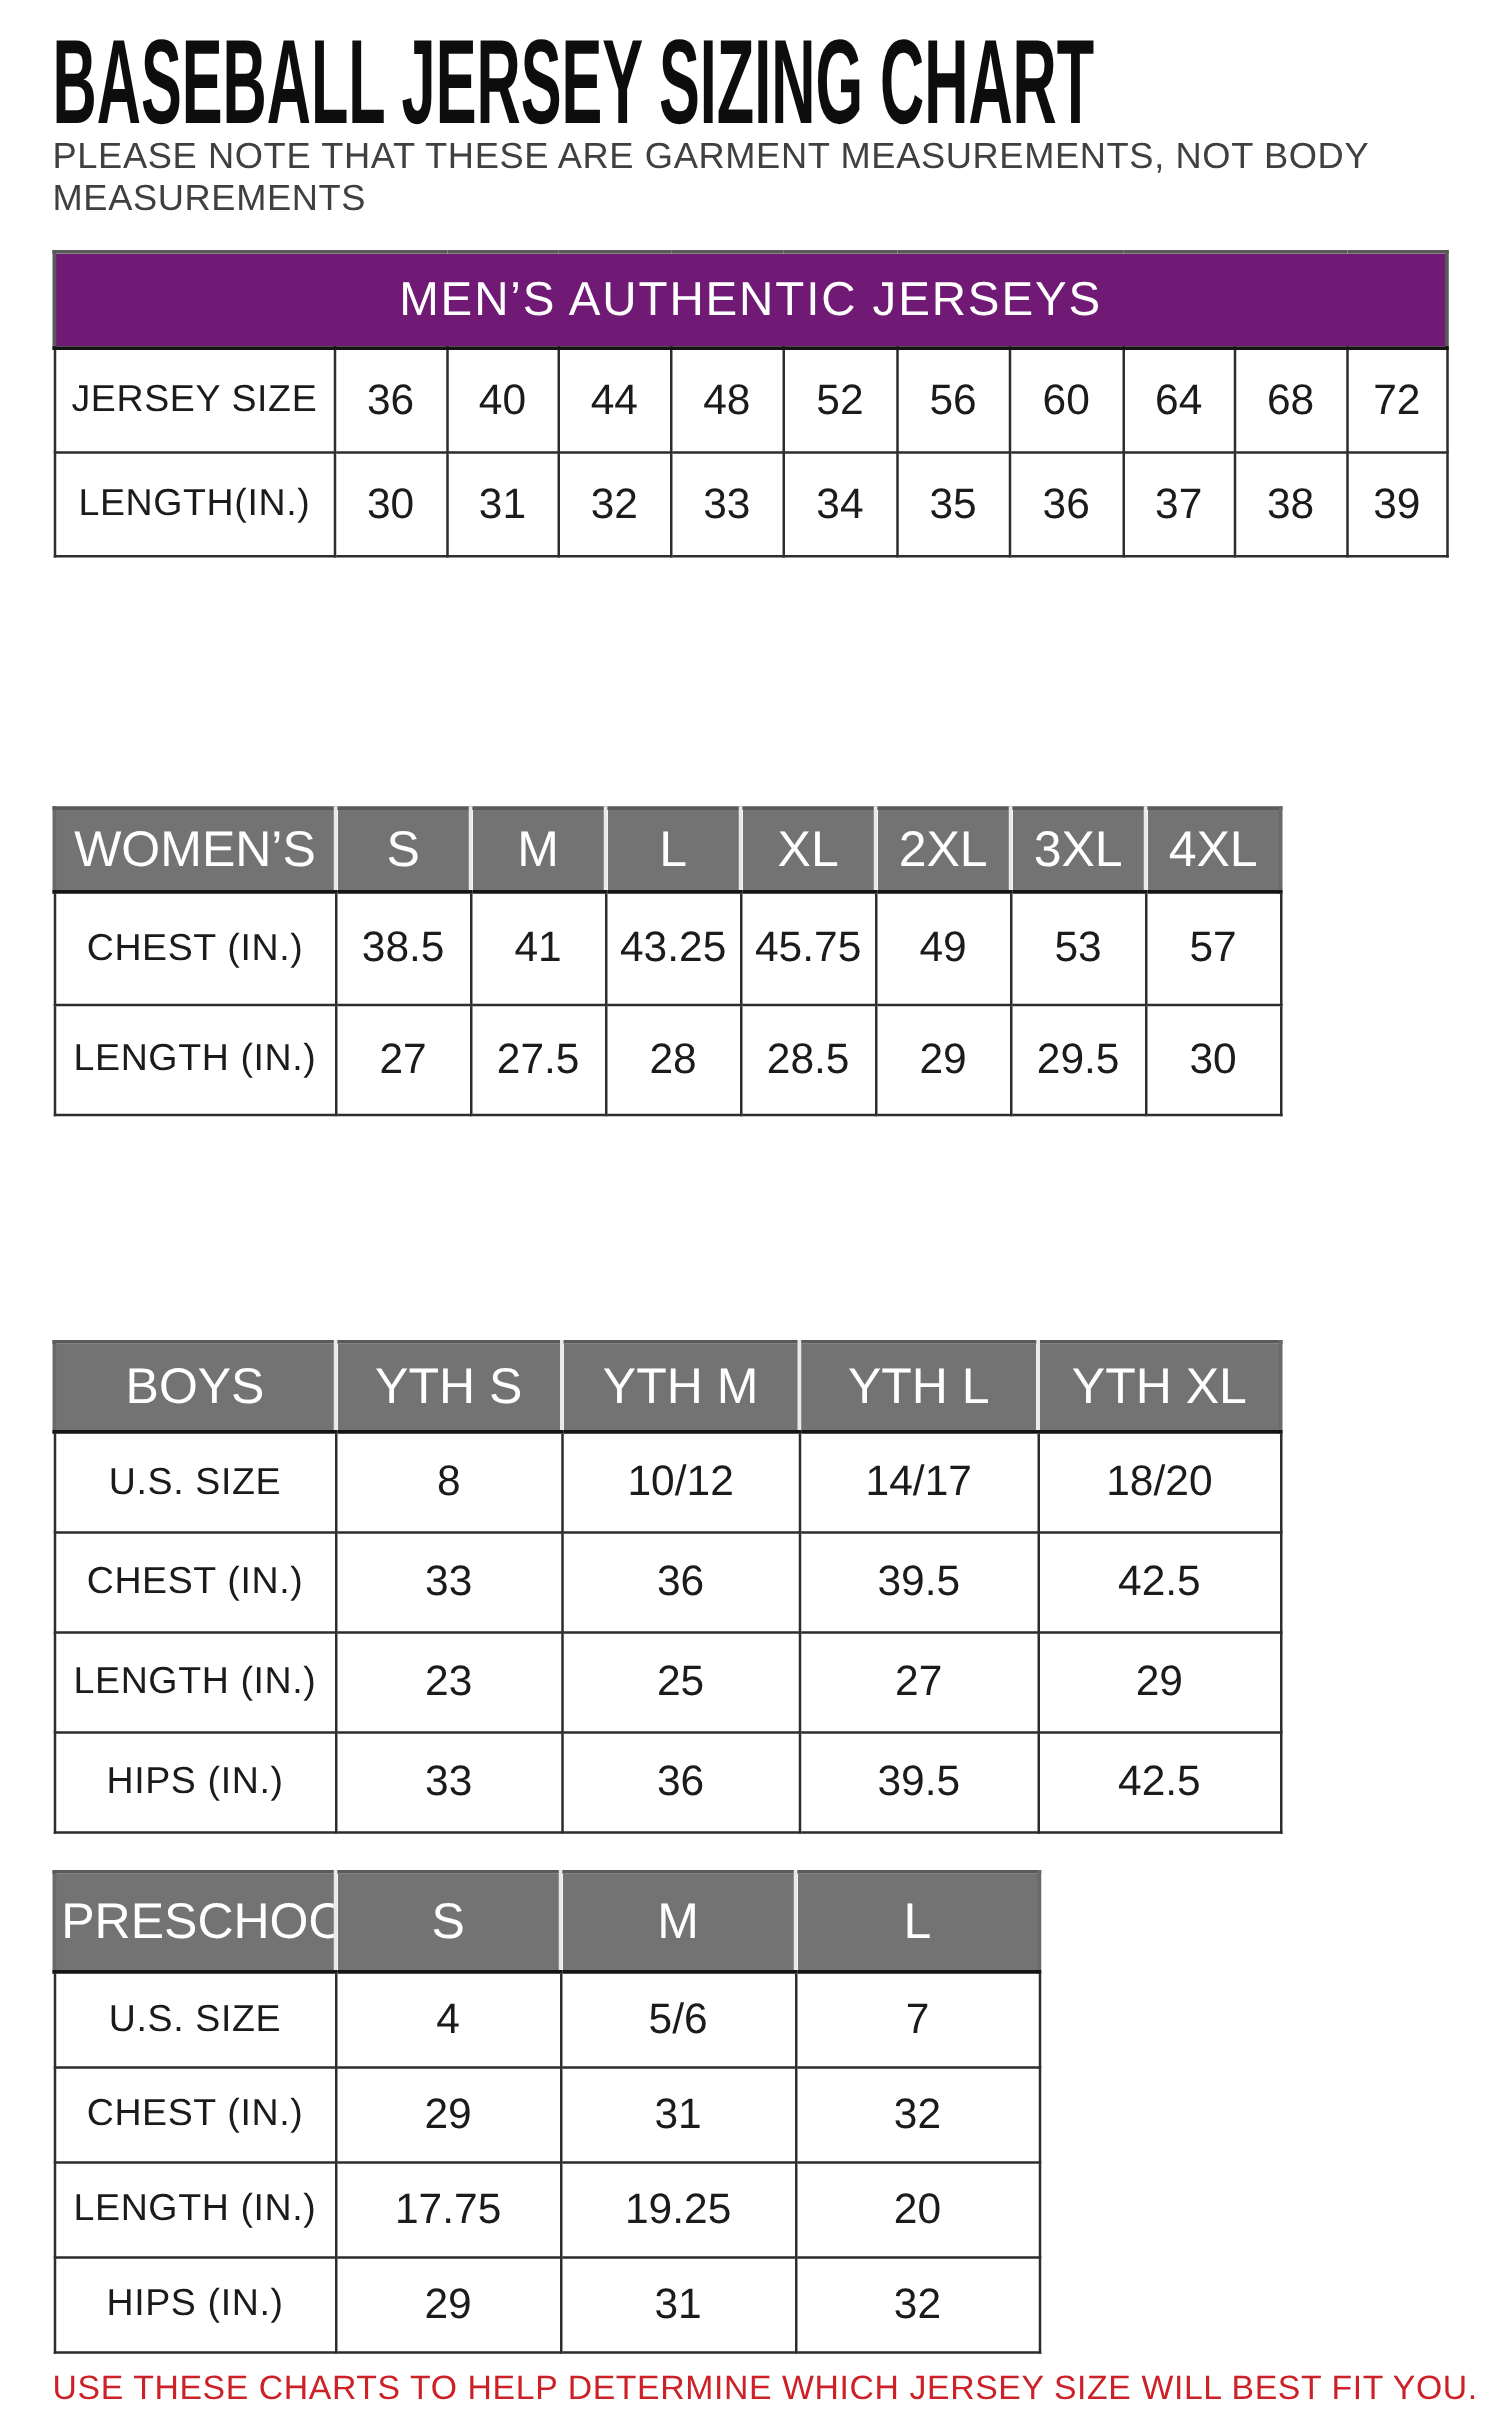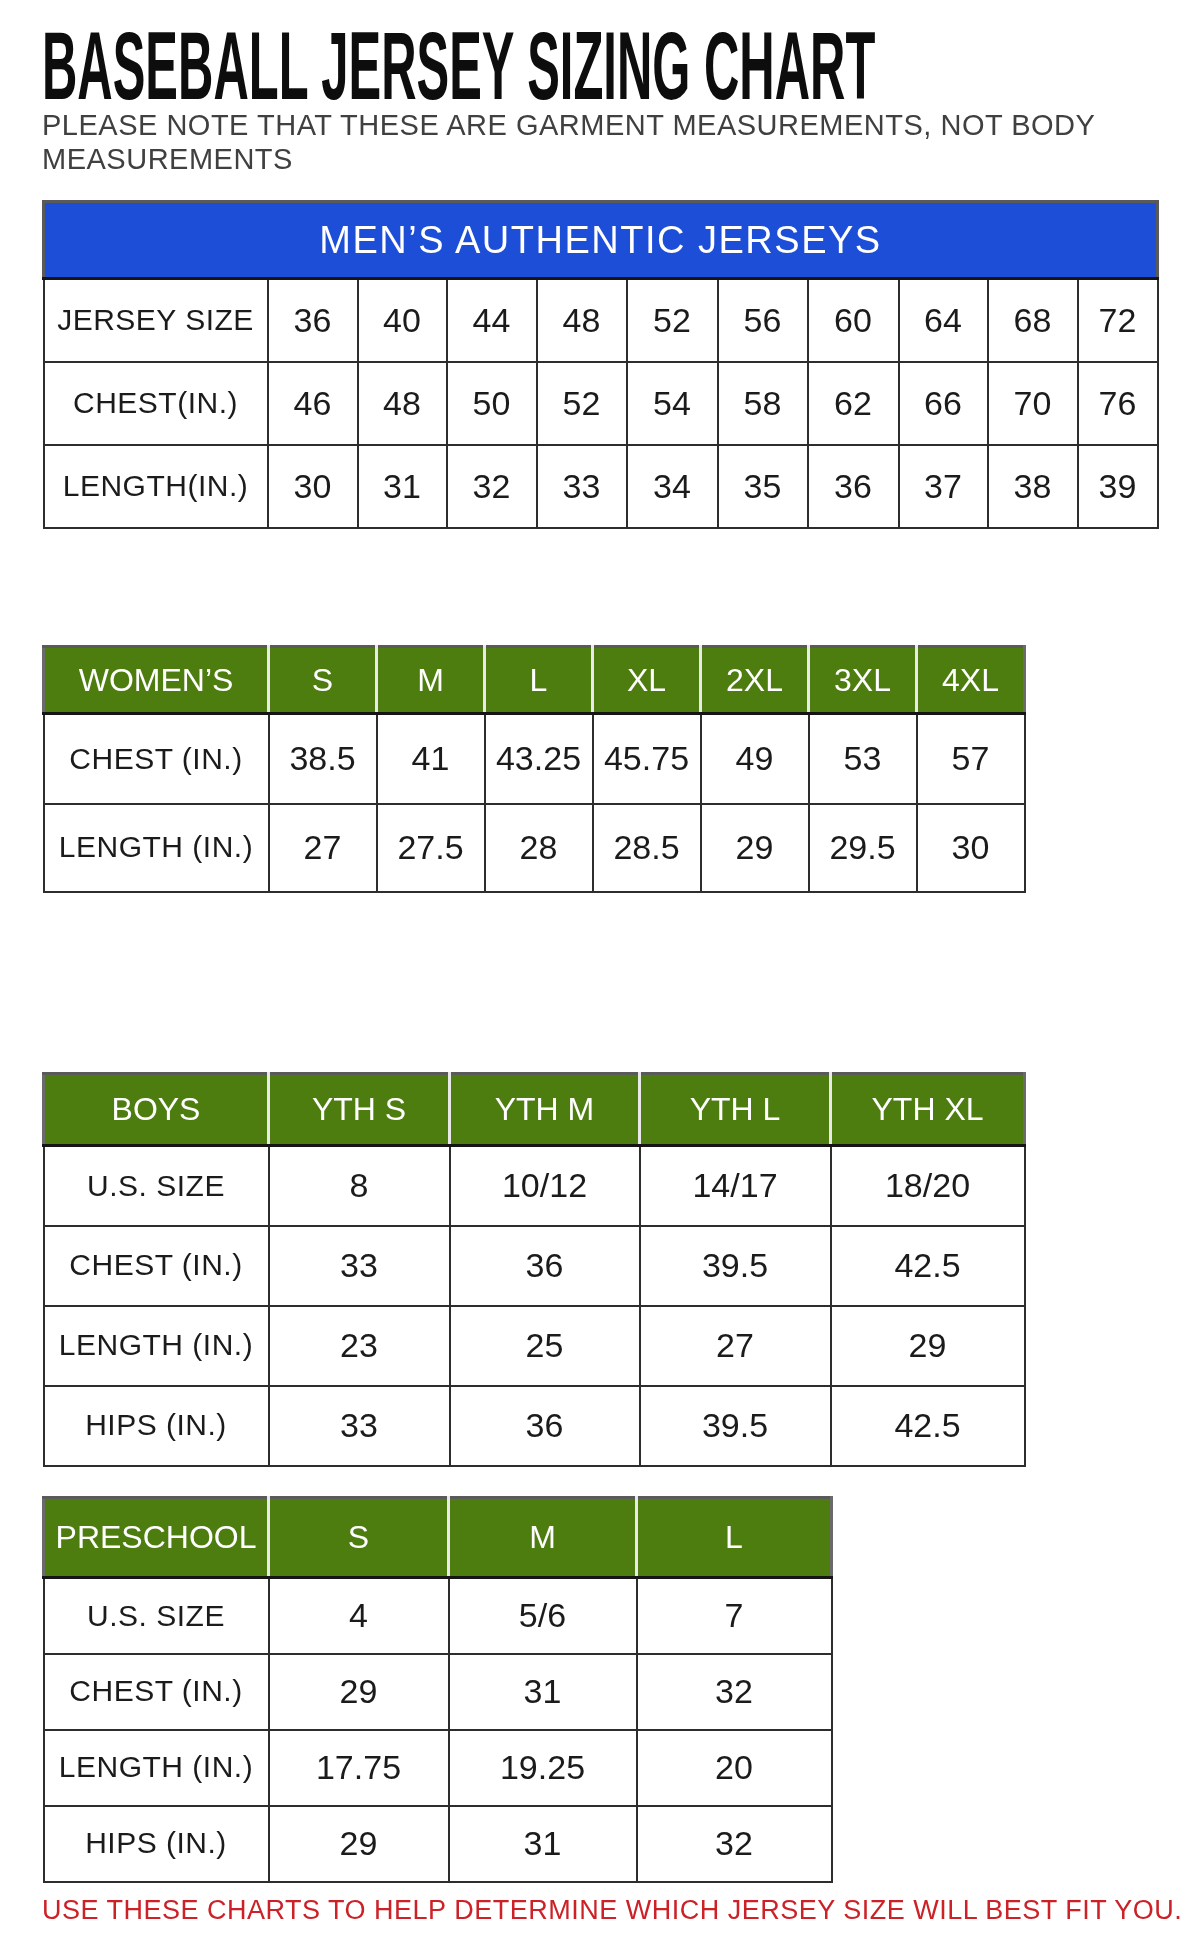--- a/index.html
+++ b/index.html
@@ -41,7 +41,7 @@
   .sizing th.col-header:first-child{border-left:3px solid #6a6a6a;}
   .sizing th.col-header:last-child{border-right:3px solid #6a6a6a;}
   .mens th.banner{
-    background:#1d4ed8;color:#ffffff;font-weight:400;font-size:38px;letter-spacing:1.5px;
+    background:#701a75;color:#ffffff;font-weight:400;font-size:38px;letter-spacing:1.5px;
     border:3px solid #5a5a5a;border-bottom:3px solid #151515;
   }
   

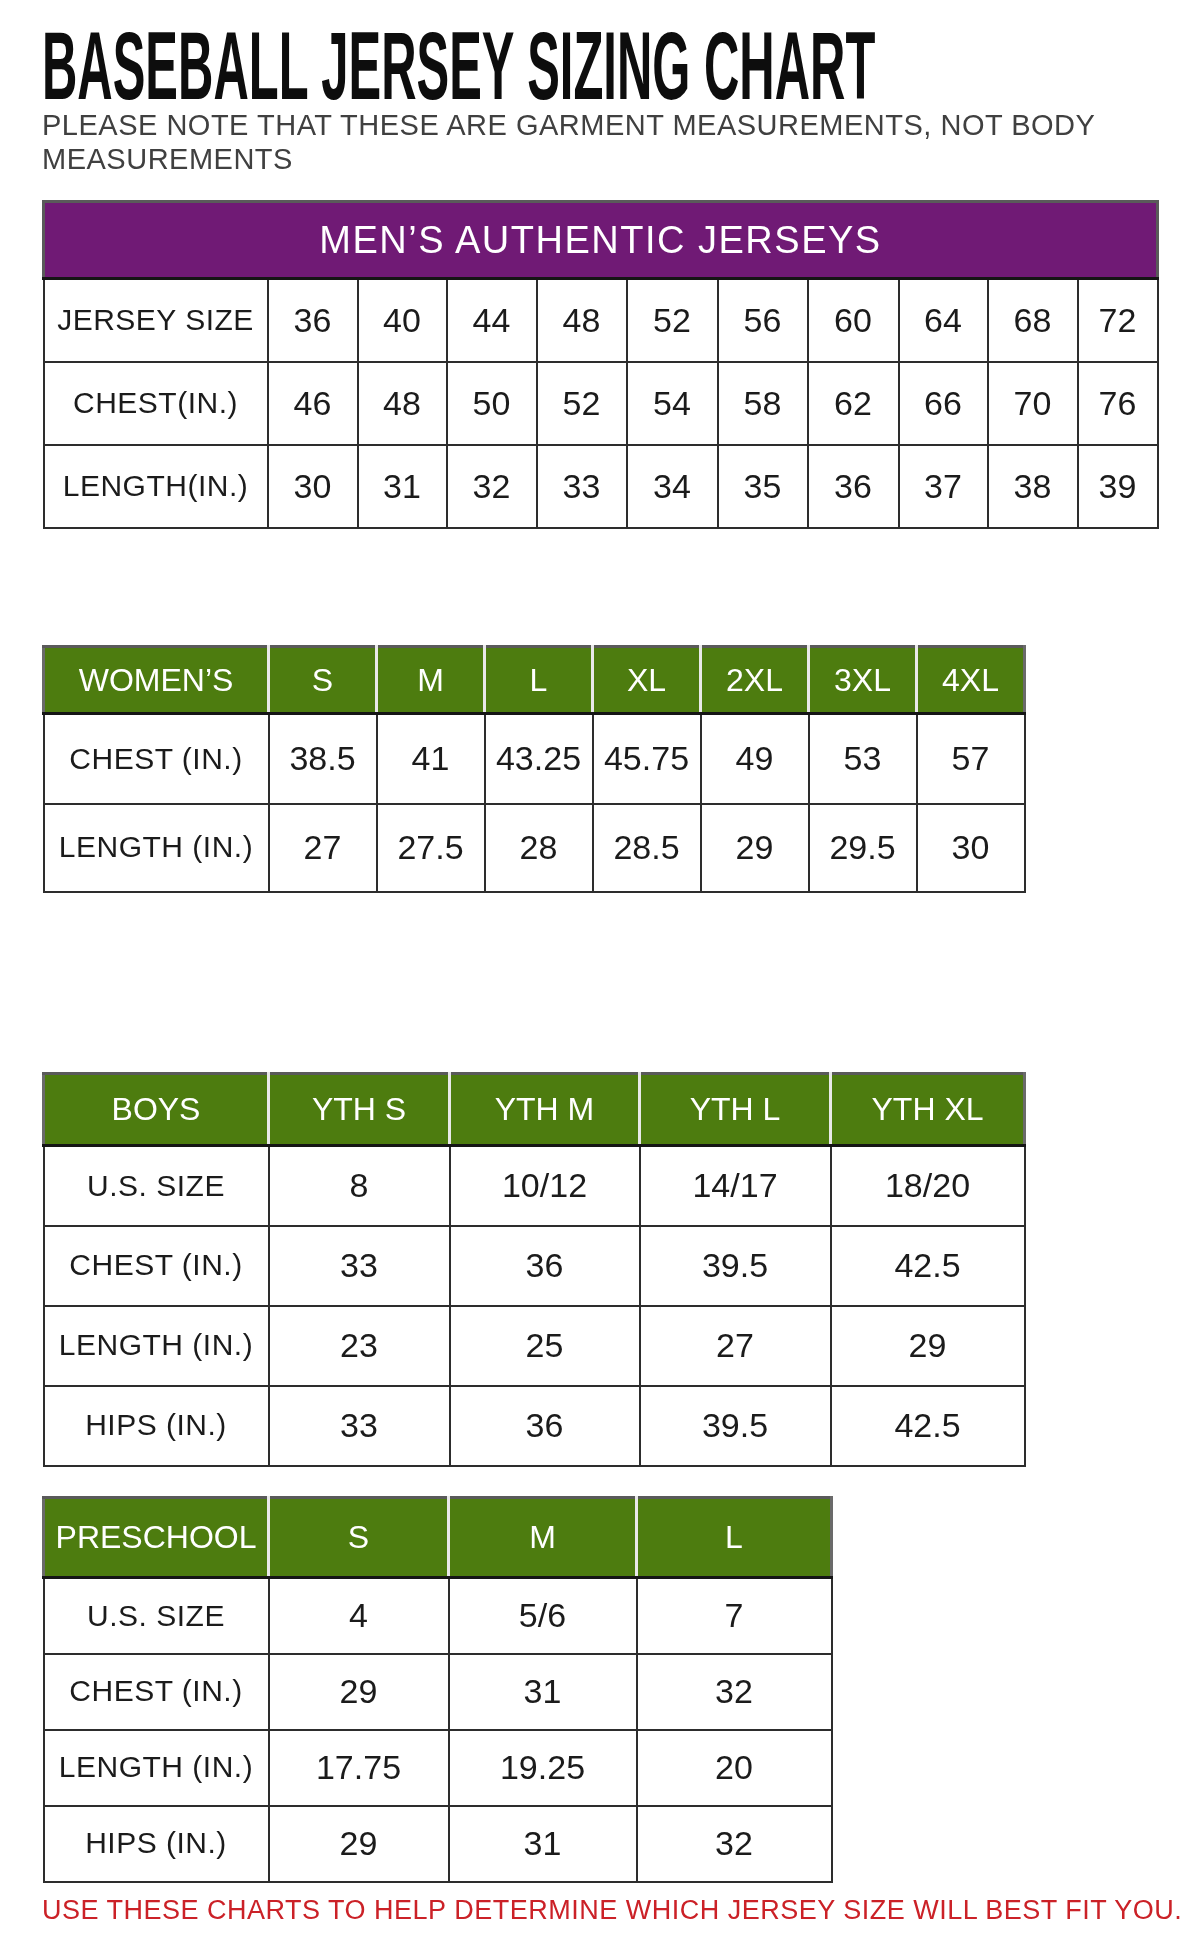--- a/index.html
+++ b/index.html
@@ -108,19 +108,6 @@
           <td>72</td>
         </tr>
         <tr>
-          <td class="row-label">CHEST(IN.)</td>
-          <td>46</td>
-          <td>48</td>
-          <td>50</td>
-          <td>52</td>
-          <td>54</td>
-          <td>58</td>
-          <td>62</td>
-          <td>66</td>
-          <td>70</td>
-          <td>76</td>
-        </tr>
-        <tr>
           <td class="row-label">LENGTH(IN.)</td>
           <td>30</td>
           <td>31</td>

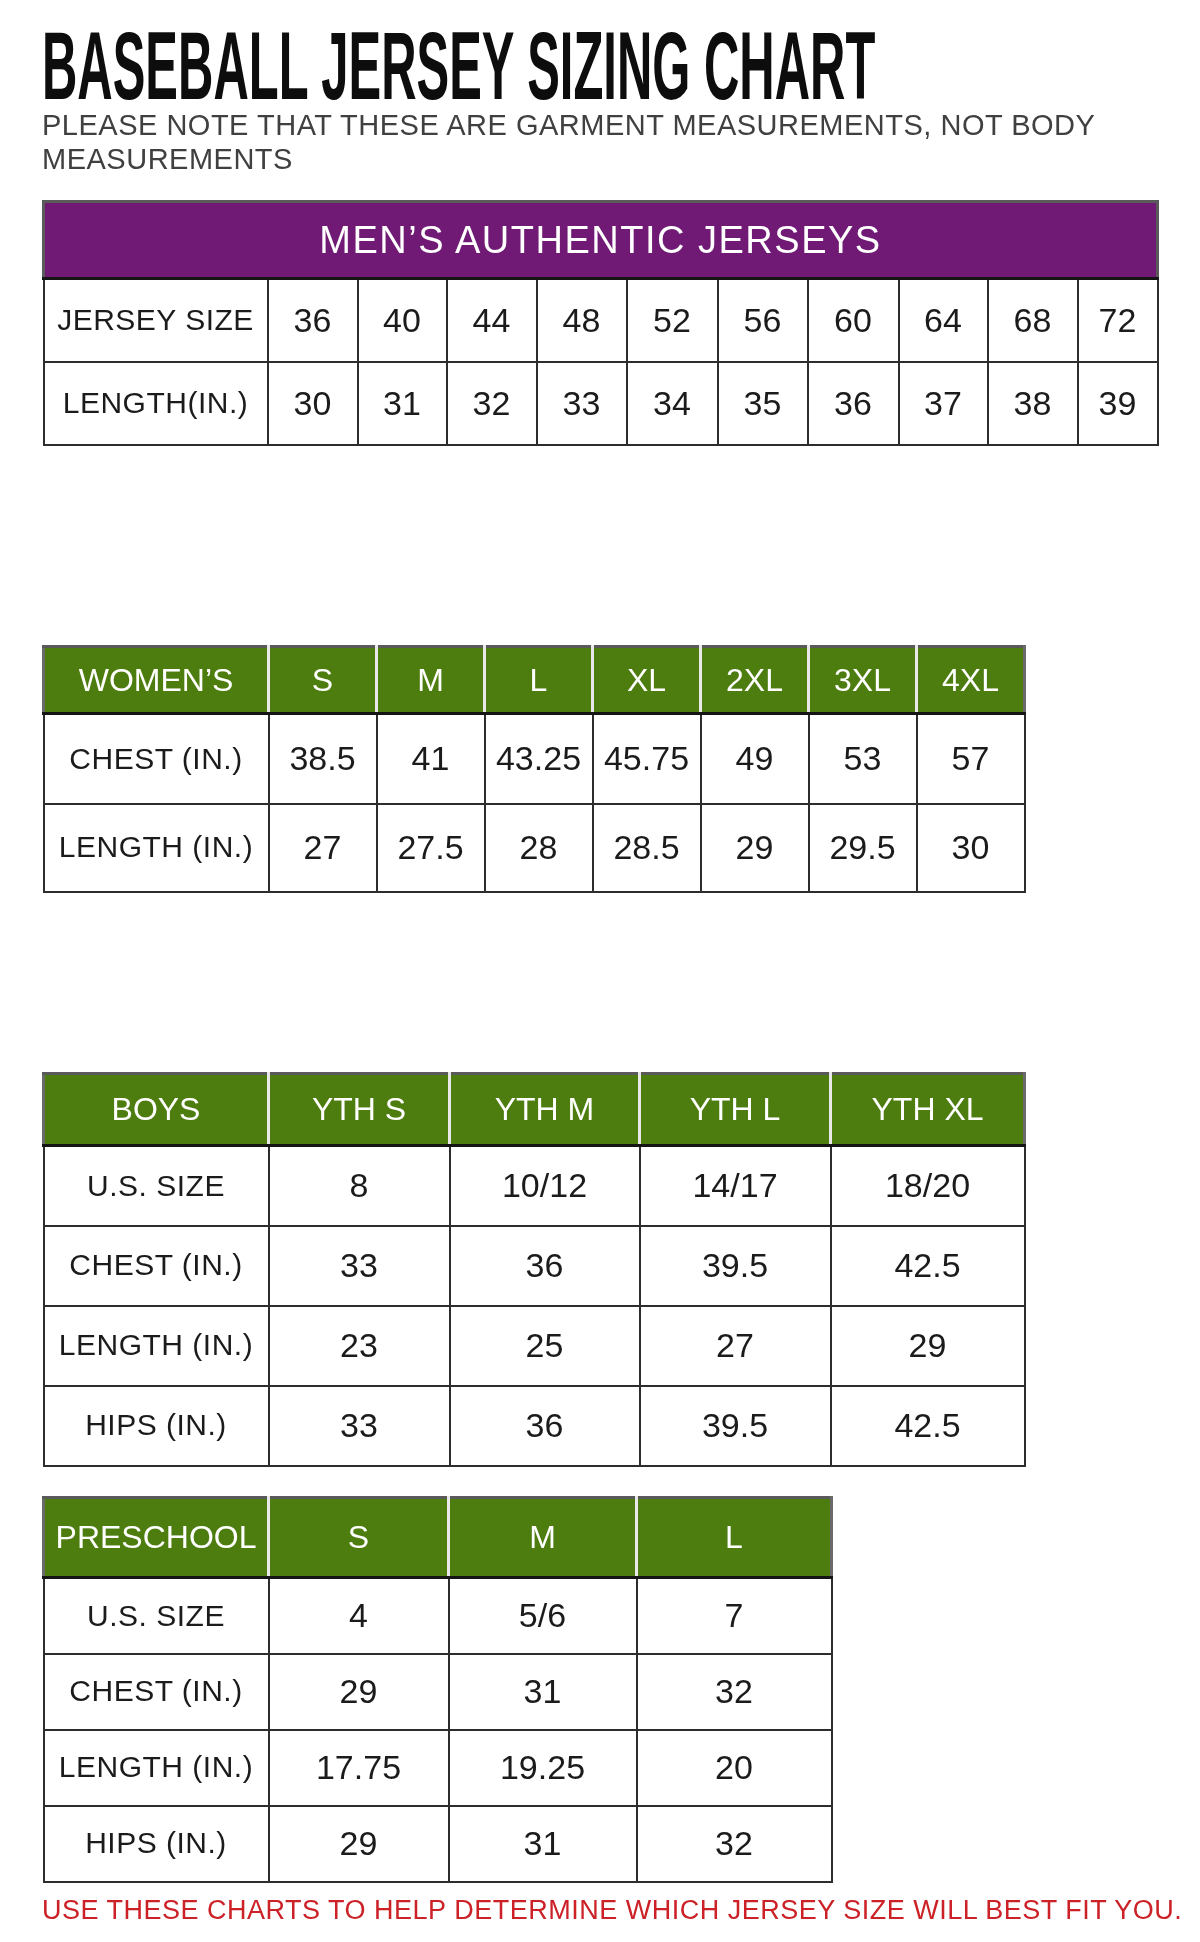--- a/index.html
+++ b/index.html
@@ -34,7 +34,7 @@
   .sizing td{font-size:34px;font-weight:400;}
   .sizing td.row-label{font-size:30px;letter-spacing:0.5px;line-height:1.15;}
   .sizing th.col-header{
-    background:#4d7c0f;color:#ffffff;font-weight:400;font-size:32px;
+    background:#737373;color:#ffffff;font-weight:400;font-size:40px;
     border-left:3px solid #e9e9e9;border-right:3px solid #e9e9e9;
     border-top:3px solid #5a5a5a;border-bottom:3px solid #151515;
   }

